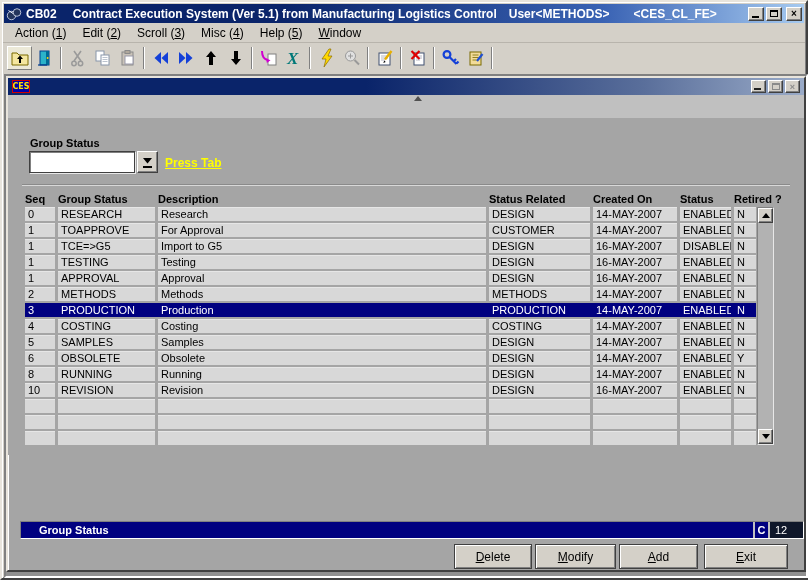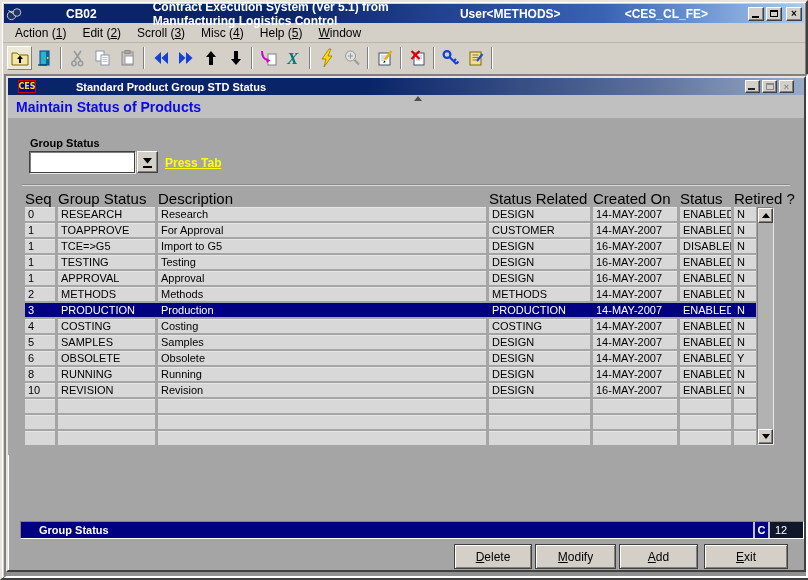--- a/index.html
+++ b/index.html
@@ -14,7 +14,7 @@
   
   .titlebar { height:19px; margin:1px 1px 0 1px; display:flex; align-items:center;
     background:linear-gradient(90deg,#0a246a 0%,#0a246a 35%,#3a63b4 75%,#a6caf0 100%);
-    color:#fff; font-weight:bold; font-size:12px; padding:0 2px;gap:40px; }
+    color:#fff; font-weight:bold; font-size:12px; padding:0 2px; }
   .app-icon { width:16px; height:16px; margin-right:4px; flex:0 0 auto; }
   .t-code { margin-right:16px; }
   .t-title { margin-right:12px; }

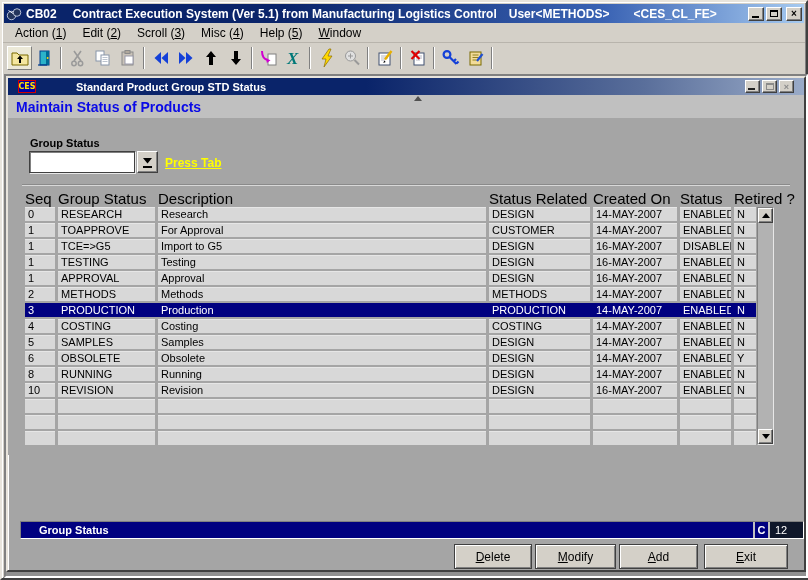--- a/index.html
+++ b/index.html
@@ -44,9 +44,9 @@
     background:#909090; border:2px solid; border-color:#808080 #fff #fff #808080; padding:0; }
   .child { position:relative; width:800px; height:496px; background:#A5A5A5;
     border:2px solid; border-color:#e8e4dc #404040 #404040 #e8e4dc; box-shadow: inset 1px 1px 0 #fff; }
-  .ctitle { height:17px; display:flex; align-items:center; padding:0 10px;
+  .ctitle { height:17px; display:flex; align-items:center; padding:0 4px;
     background:linear-gradient(90deg,#0a246a 0%,#0a246a 45%,#5a6f9b 80%,#9aabc8 100%);
-    color:#fff; font-weight:bold; font-size:11px;gap:36px; }
+    color:#fff; font-weight:bold; font-size:11px; }
   .ces-icon { width:18px; height:13px; background:#0000a8; border:1px solid #d00000; color:#ffe000;
     font-size:8px; font-weight:bold; display:flex; align-items:center; justify-content:center;
     margin-right:4px; letter-spacing:0; flex:0 0 auto; font-family:"DejaVu Sans",sans-serif; }

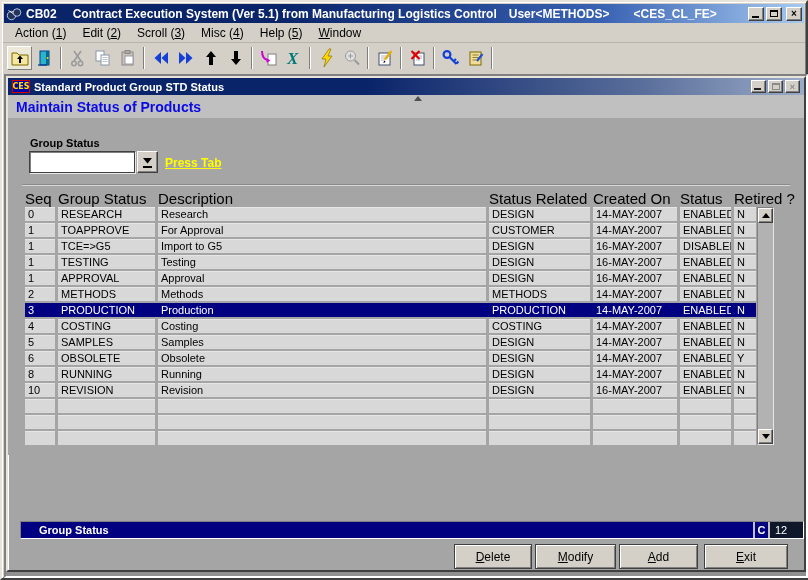--- a/index.html
+++ b/index.html
@@ -275,7 +275,6 @@
 
       <div class="ctitle">
         <span class="ces-icon">CES</span>
-        <span>Standard Product Group STD Status</span>
         <span class="cbtns">
           <span class="cbtn">
               <span class="min-glyph"></span>

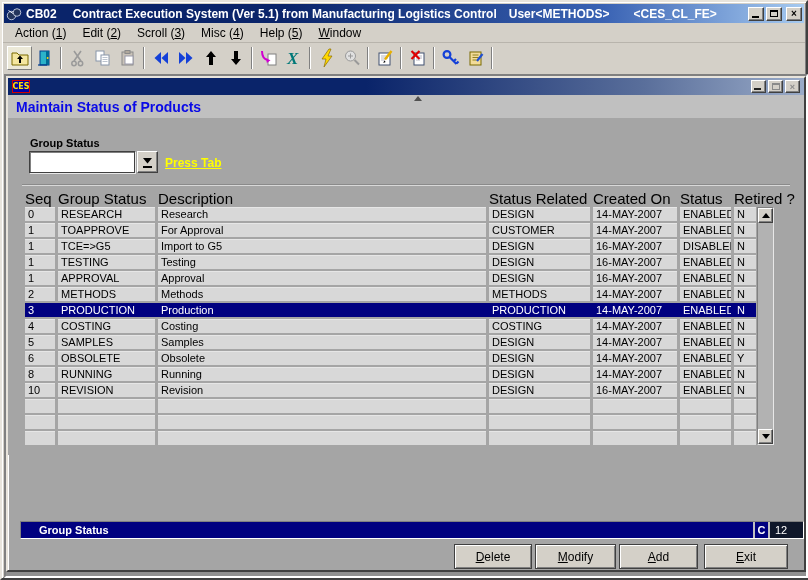--- a/index.html
+++ b/index.html
@@ -289,7 +289,6 @@
       </div>
 
       <div class="heading-strip">
-        <span class="heading">Maintain Status of Products</span>
         <span class="spin-marker"></span>
       </div>
 

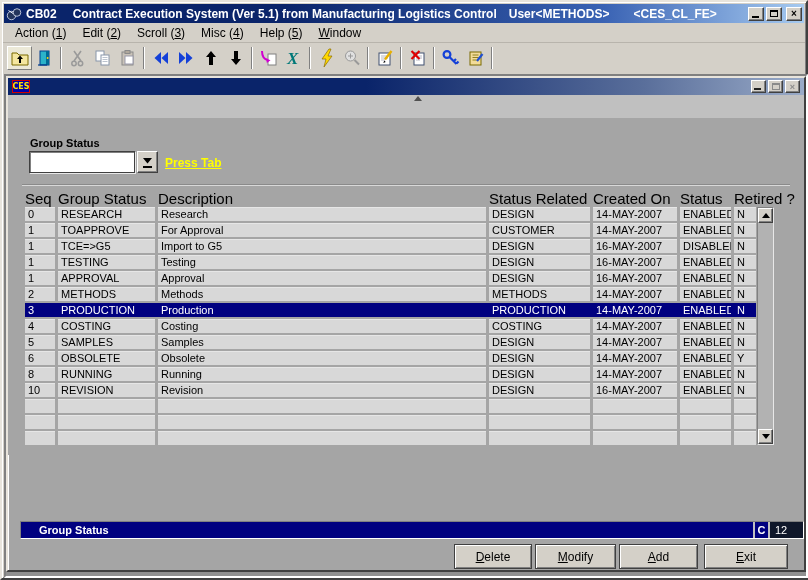--- a/index.html
+++ b/index.html
@@ -77,7 +77,7 @@
   
   .tgrid { display:grid; grid-template-columns:30px 97px 328px 101px 84px 51px 22px; column-gap:3px; }
   .thead { position:absolute; left:17px; top:74px; }
-  .hcell { font-weight:normal; font-size:15px; white-space:nowrap; overflow:visible; height:14px; line-height:14px; }
+  .hcell { font-weight:bold; font-size:11px; white-space:nowrap; overflow:visible; height:14px; line-height:14px; }
   .tbody { position:absolute; left:17px; top:89px; }
   .trow { margin-bottom:2px; }
   .tcell { background:#D8D8D8; height:14px; line-height:14px; padding:0 3px; white-space:nowrap;

